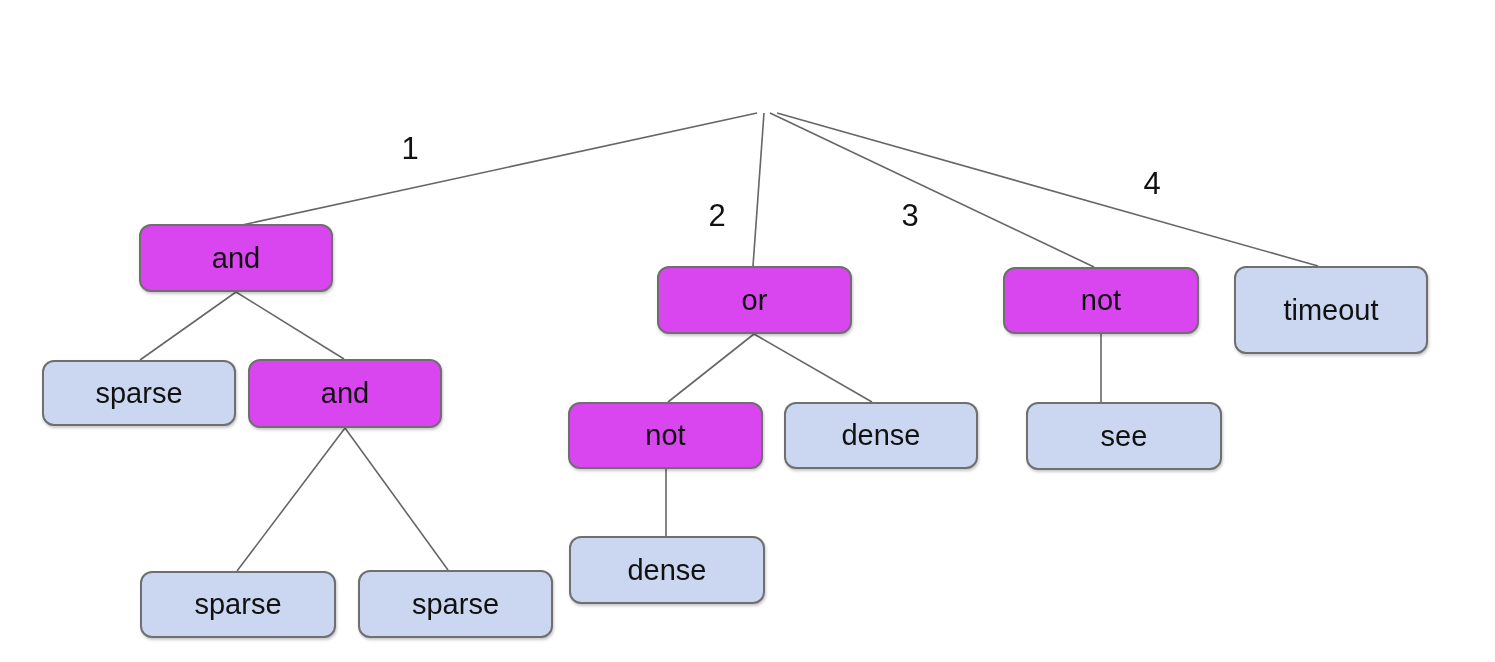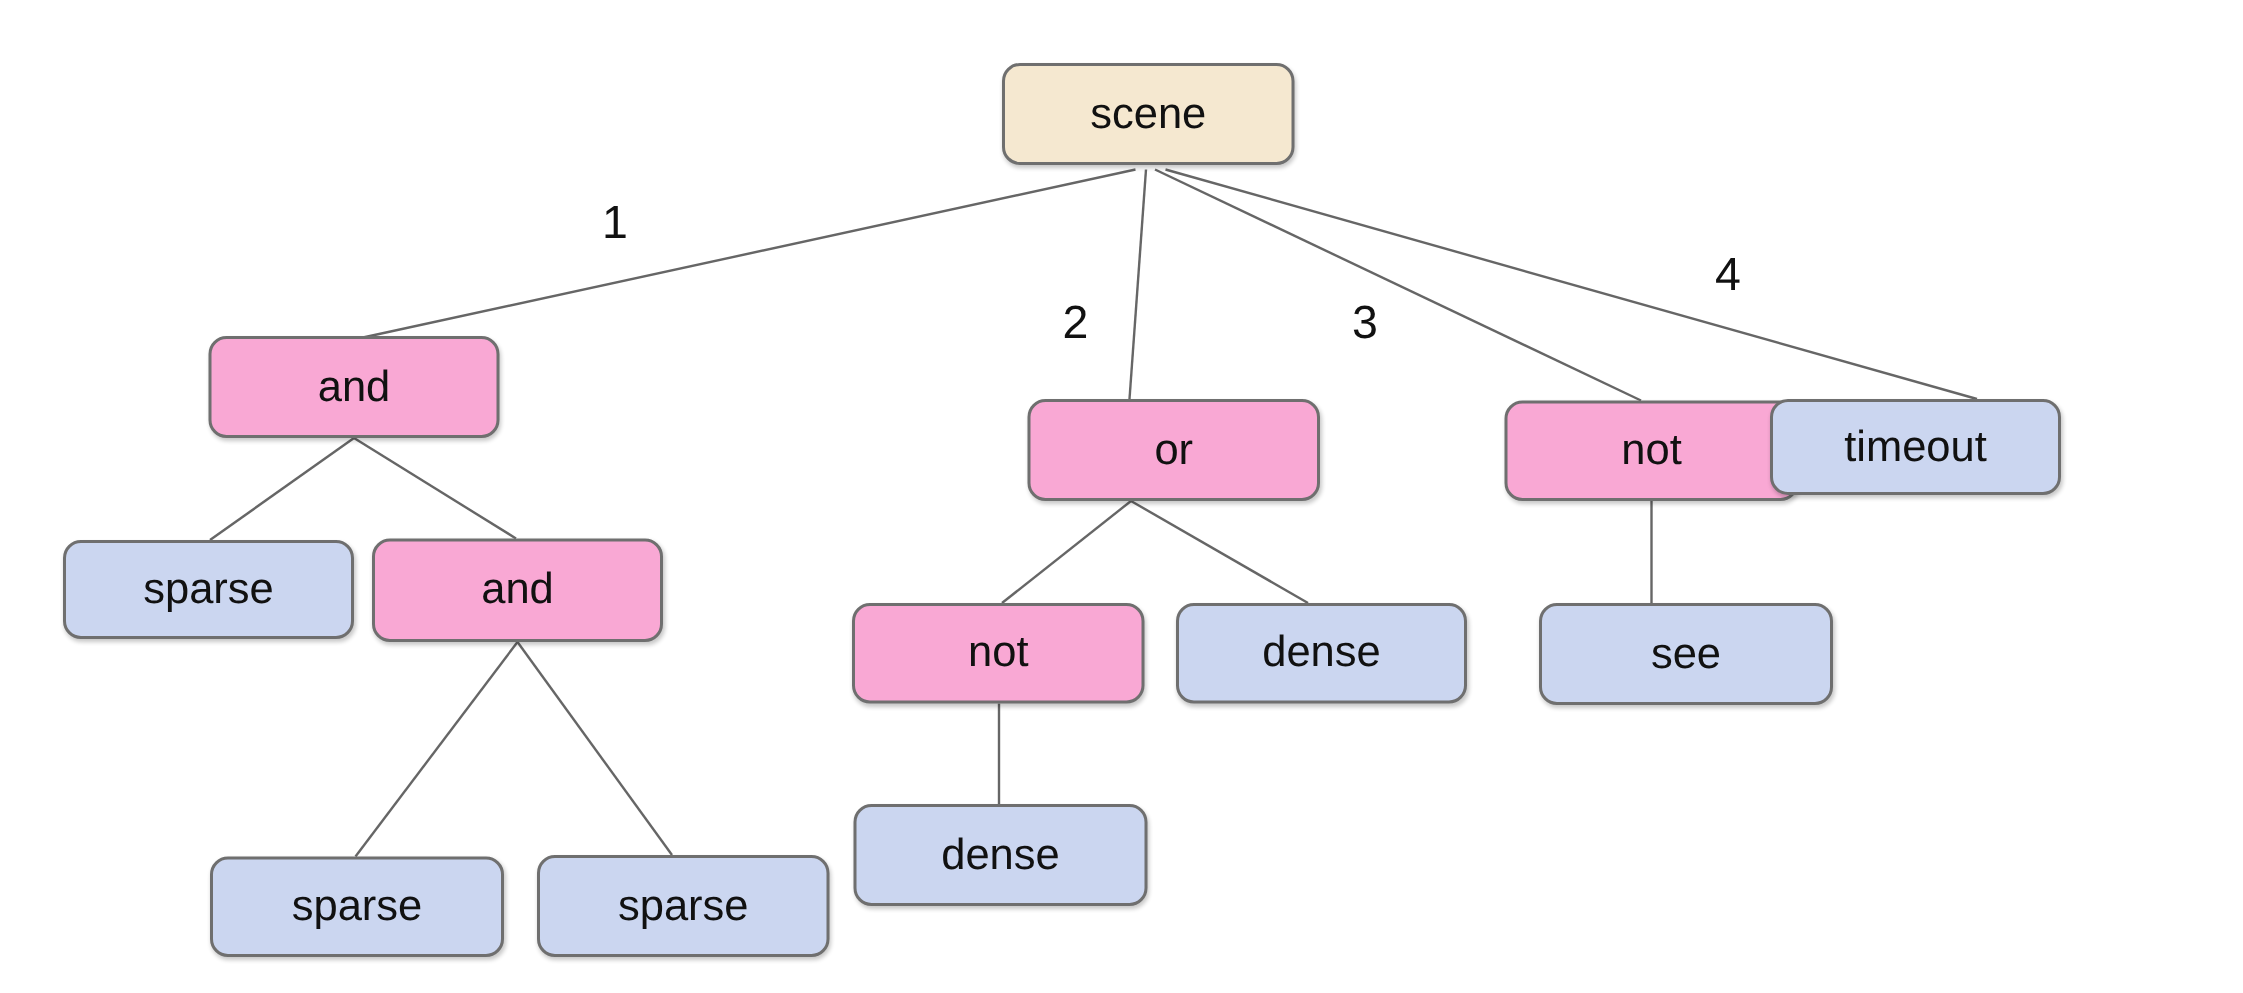--- a/index.html
+++ b/index.html
@@ -62,7 +62,6 @@
       <line x1="1101" y1="334" x2="1101" y2="402" class="edge-line"></line>
     </svg>
 
-<div class="node root" style="left: 668px; top: 42px; width: 195px; height: 68px;">scene</div>
     <div class="node operator" style="left: 139px; top: 224px; width: 194px; height: 68px;">and</div>
     <div class="node operator" style="left: 657px; top: 266px; width: 195px; height: 68px; margin-left: 28px;">or</div>
     <div class="node operator" style="left: 1003px; top: 267px; width: 196px; height: 67px;">not</div>

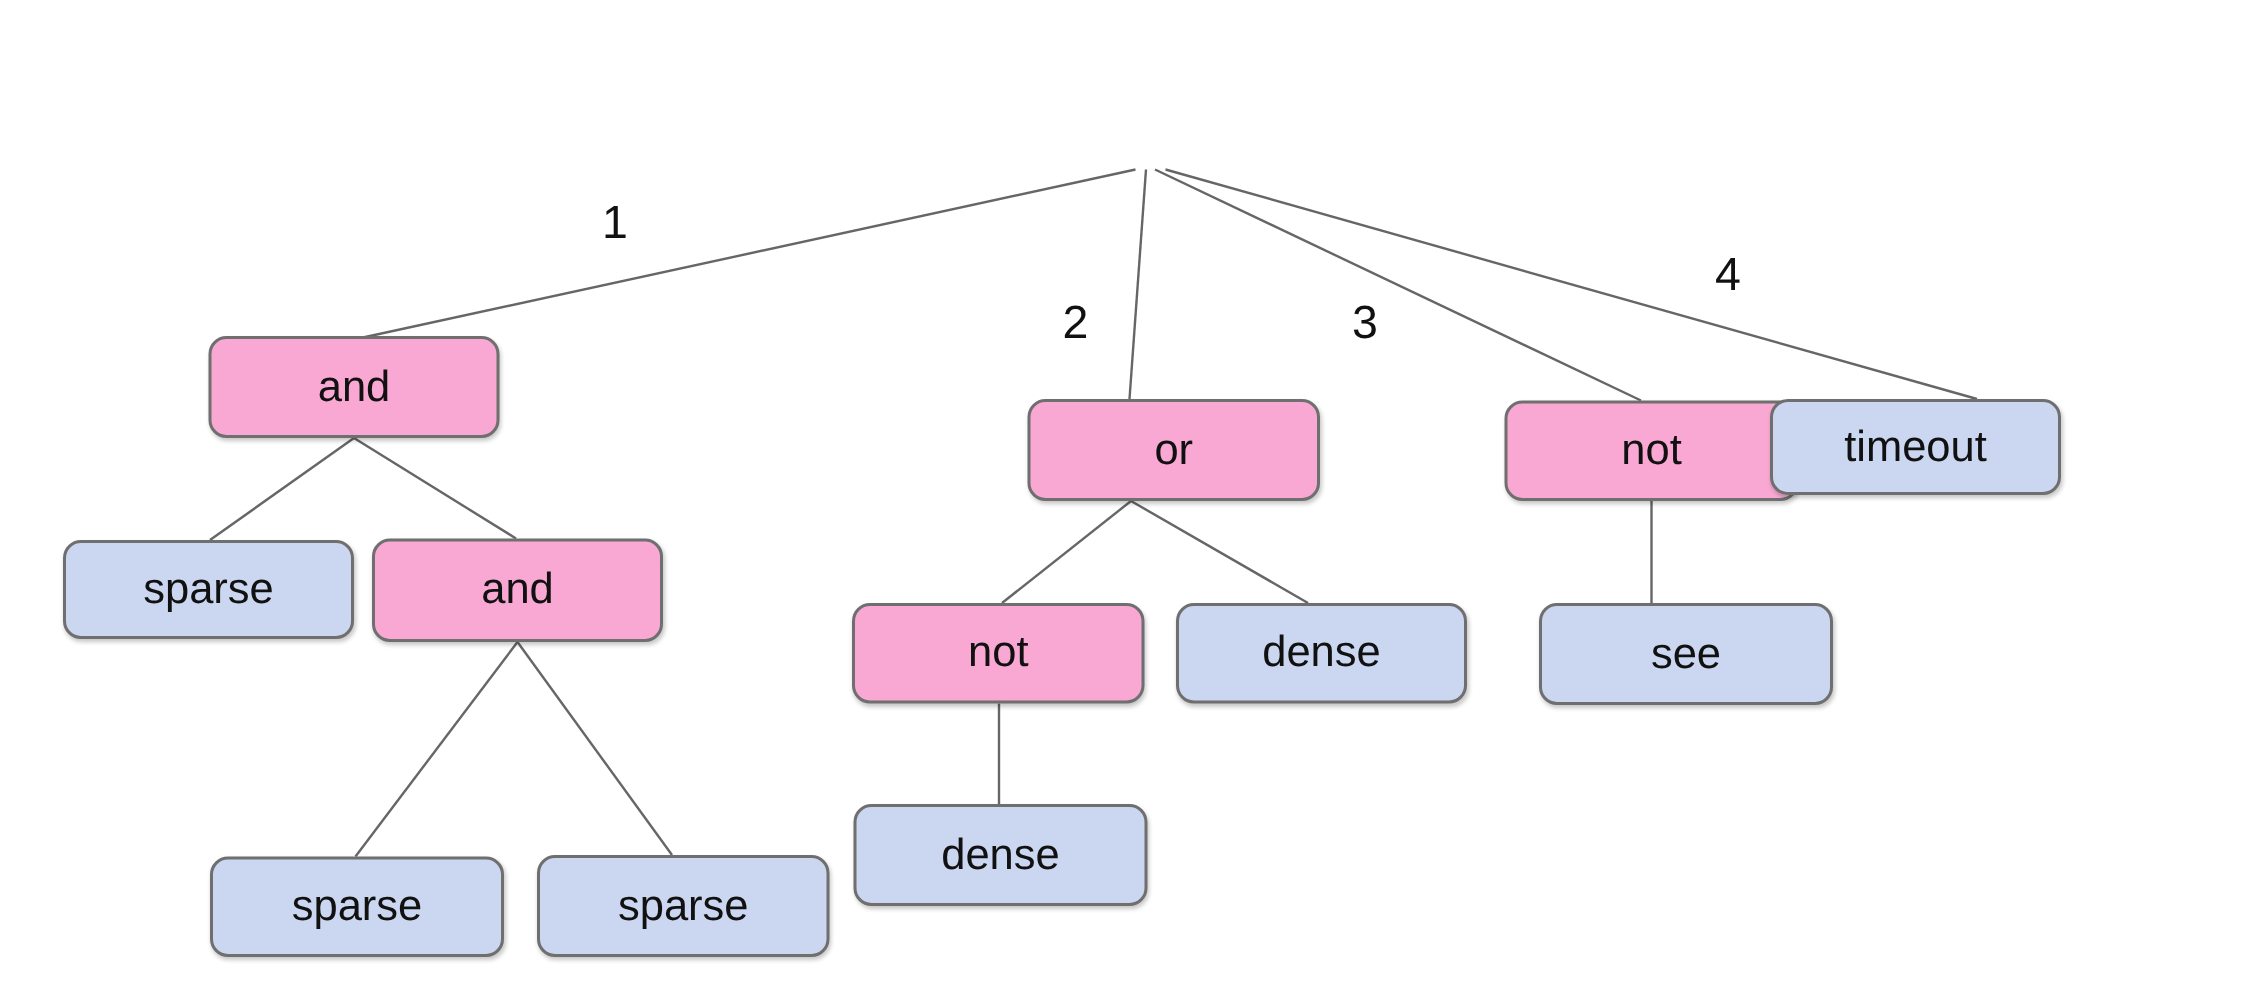--- a/index.html
+++ b/index.html
@@ -30,7 +30,7 @@
     white-space: nowrap;
   }
   .node.root     { background: #f5e8d0; }
-  .node.operator { background: #f9a8d4; }
+  .node.operator { background: #d946ef; }
   .node.leaf     { background: #cbd6f0; }
   .edge-line  { stroke: #666666; stroke-width: 1.6; fill: none; }
   .edge-label {

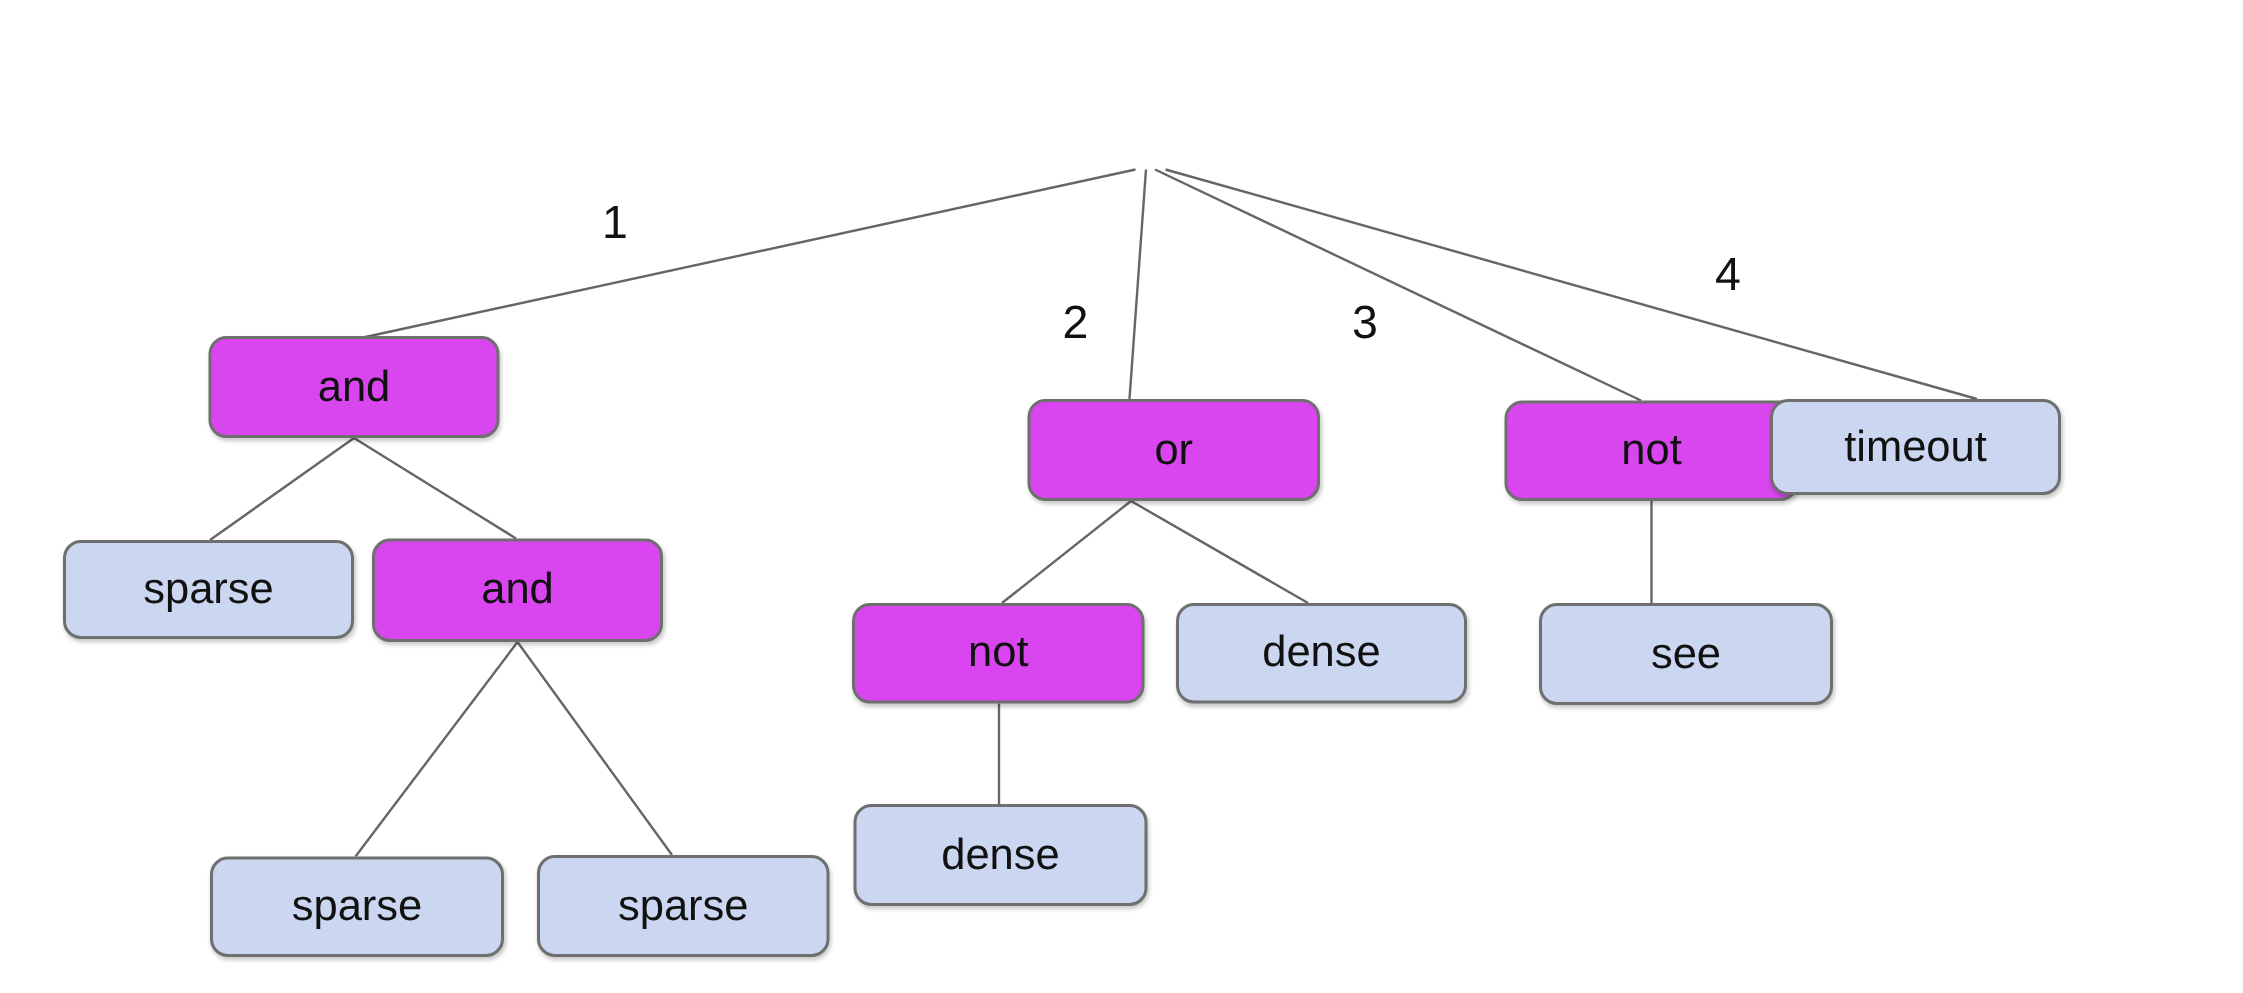--- a/index.html
+++ b/index.html
@@ -63,7 +63,7 @@
     </svg>
 
     <div class="node operator" style="left: 139px; top: 224px; width: 194px; height: 68px;">and</div>
-    <div class="node operator" style="left: 657px; top: 266px; width: 195px; height: 68px; margin-left: 28px;">or</div>
+    <div class="node operator" style="left: 657px; top: 266px; width: 195px; height: 68px;">or</div>
     <div class="node operator" style="left: 1003px; top: 267px; width: 196px; height: 67px;">not</div>
     <div class="node leaf" style="left: 1180px; top: 266px; width: 194px; height: 64px;">timeout</div>
     <div class="node leaf" style="left: 42px; top: 360px; width: 194px; height: 66px;">sparse</div>

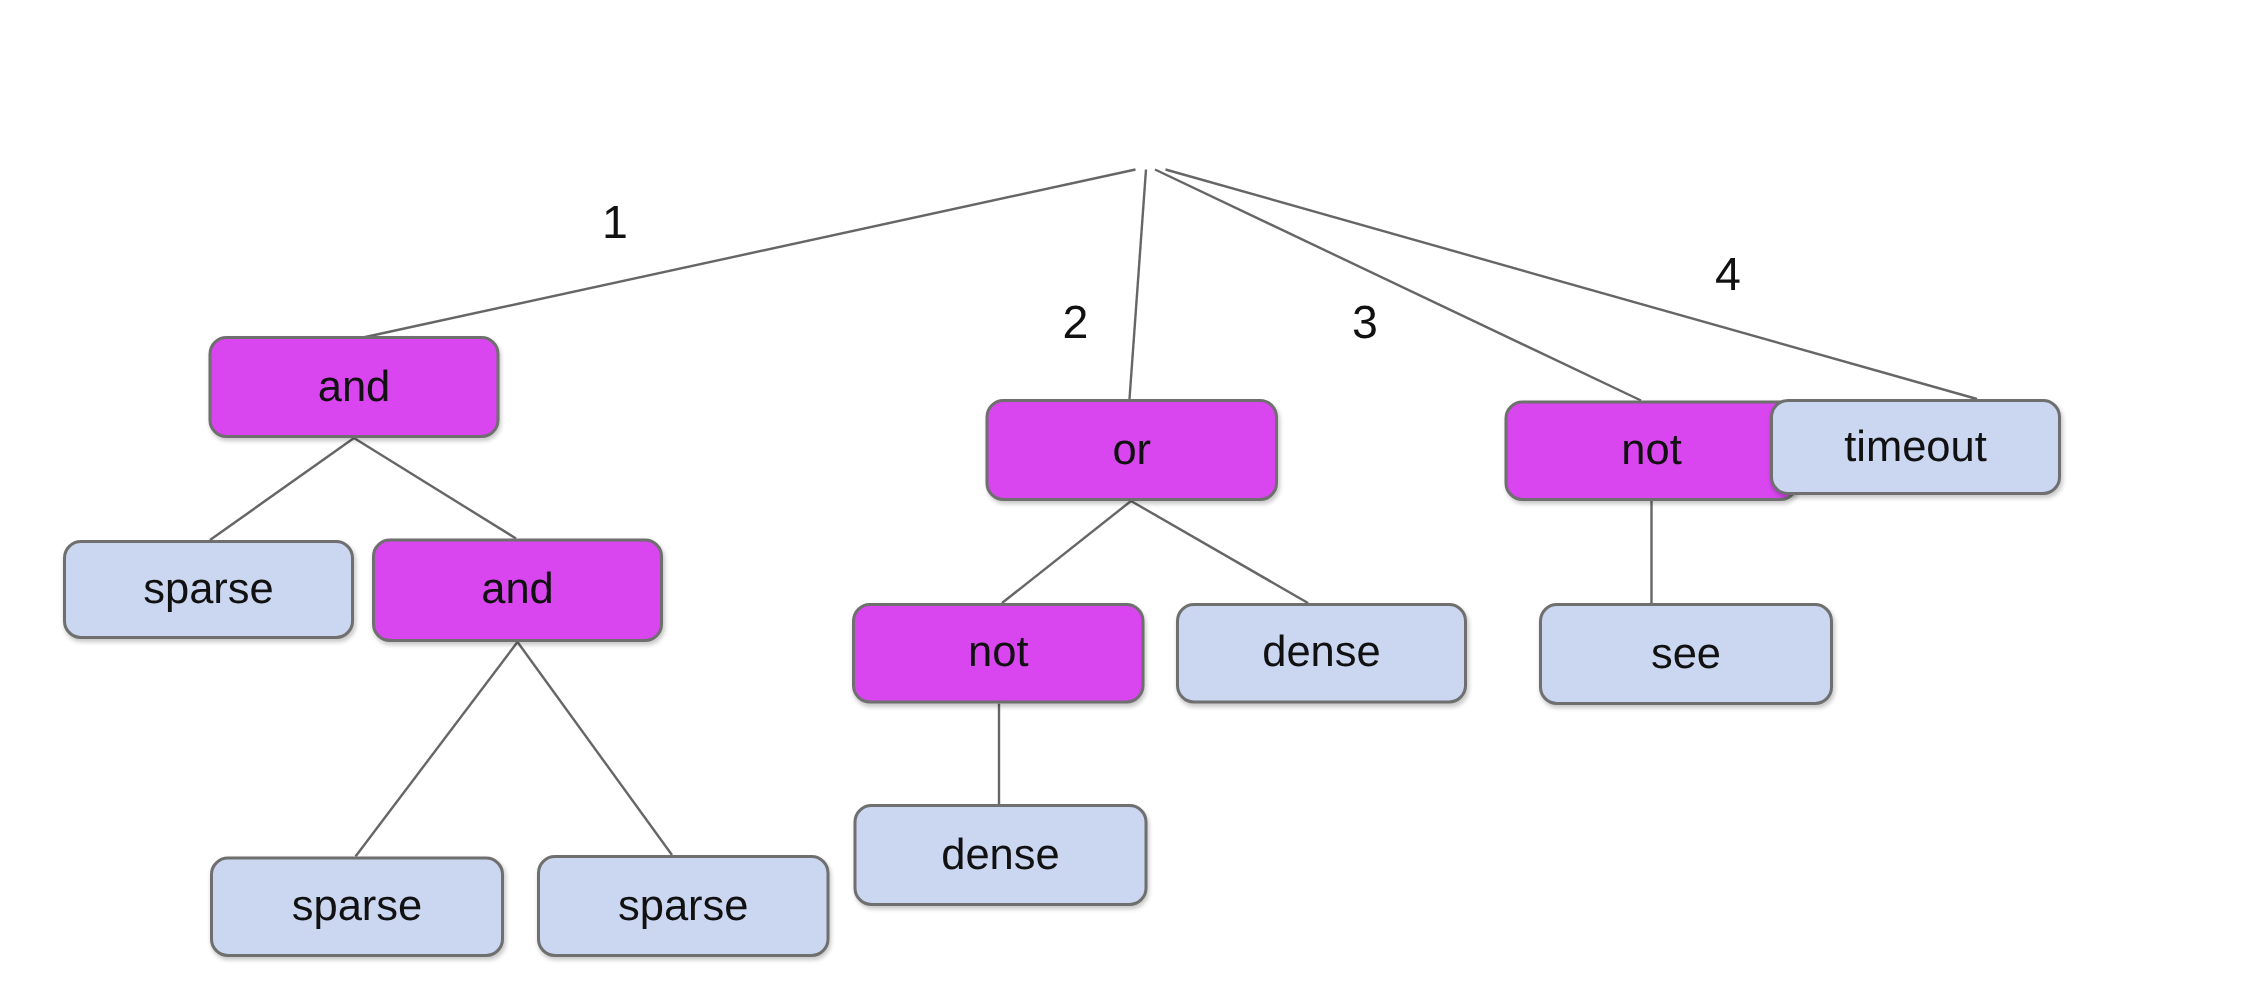--- a/index.html
+++ b/index.html
@@ -65,7 +65,7 @@
     <div class="node operator" style="left: 139px; top: 224px; width: 194px; height: 68px;">and</div>
     <div class="node operator" style="left: 657px; top: 266px; width: 195px; height: 68px;">or</div>
     <div class="node operator" style="left: 1003px; top: 267px; width: 196px; height: 67px;">not</div>
-    <div class="node leaf" style="left: 1180px; top: 266px; width: 194px; height: 64px;">timeout</div>
+    <div class="node leaf" style="left: 1234px; top: 266px; width: 194px; height: 88px;">timeout</div>
     <div class="node leaf" style="left: 42px; top: 360px; width: 194px; height: 66px;">sparse</div>
     <div class="node operator" style="left: 248px; top: 359px; width: 194px; height: 69px;">and</div>
     <div class="node operator" style="left: 568px; top: 402px; width: 195px; height: 67px;">not</div>

